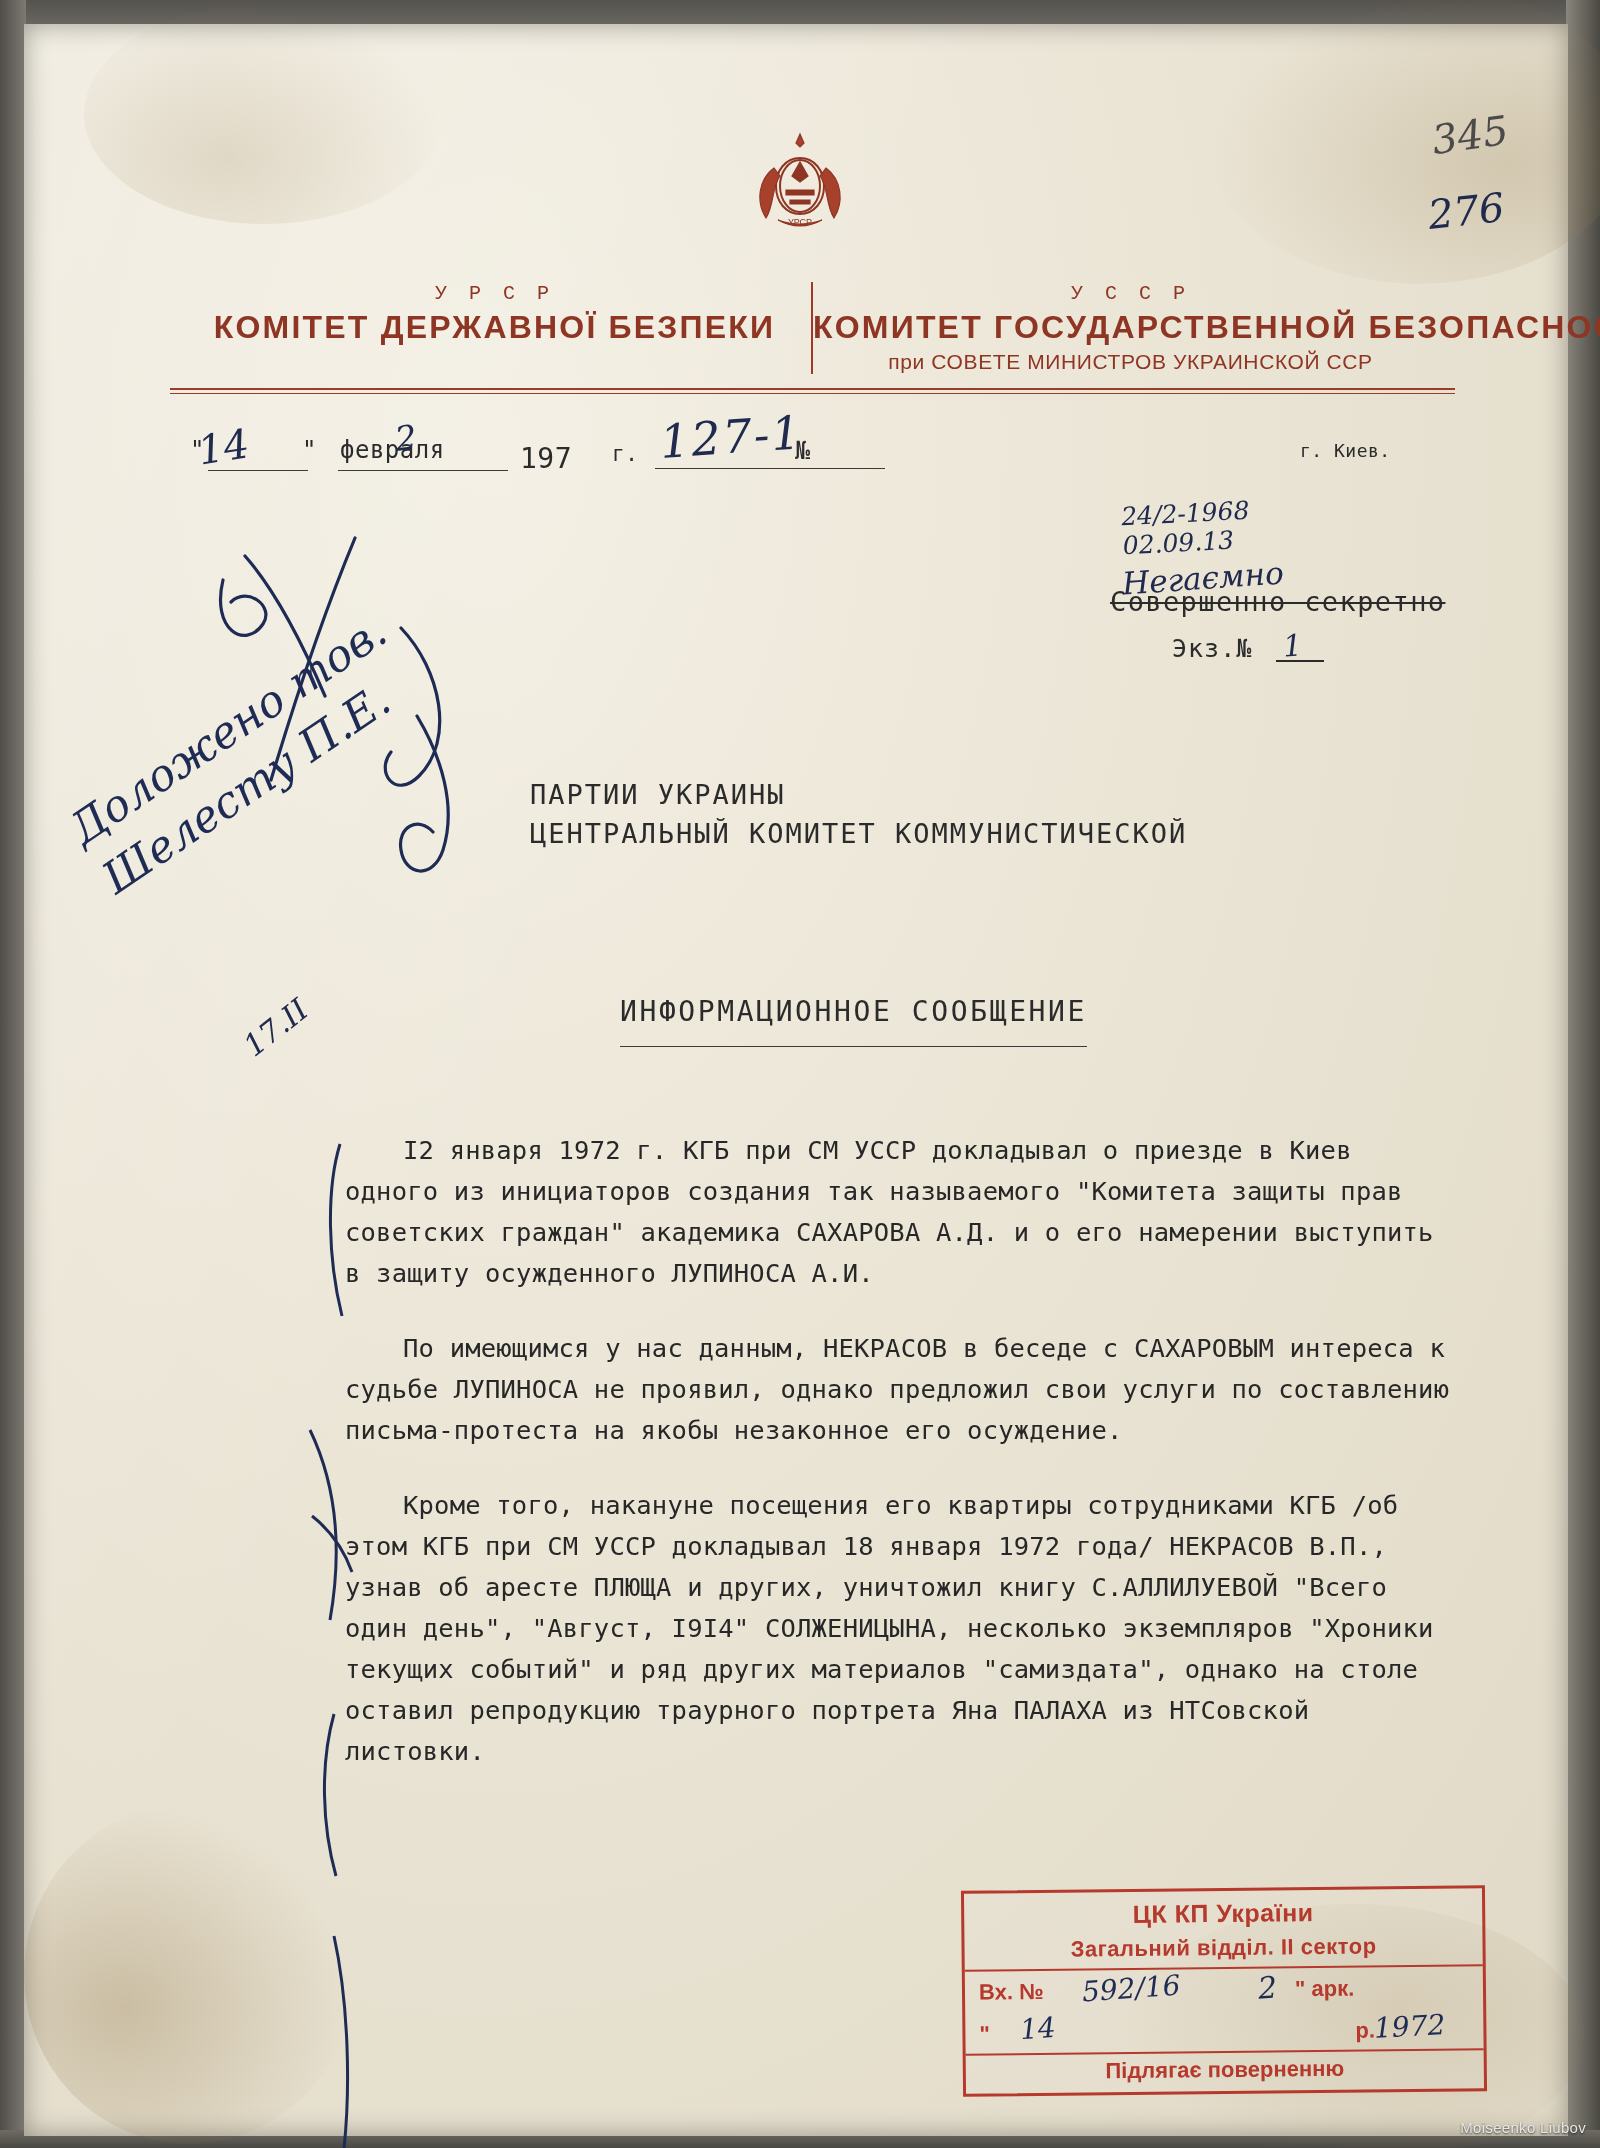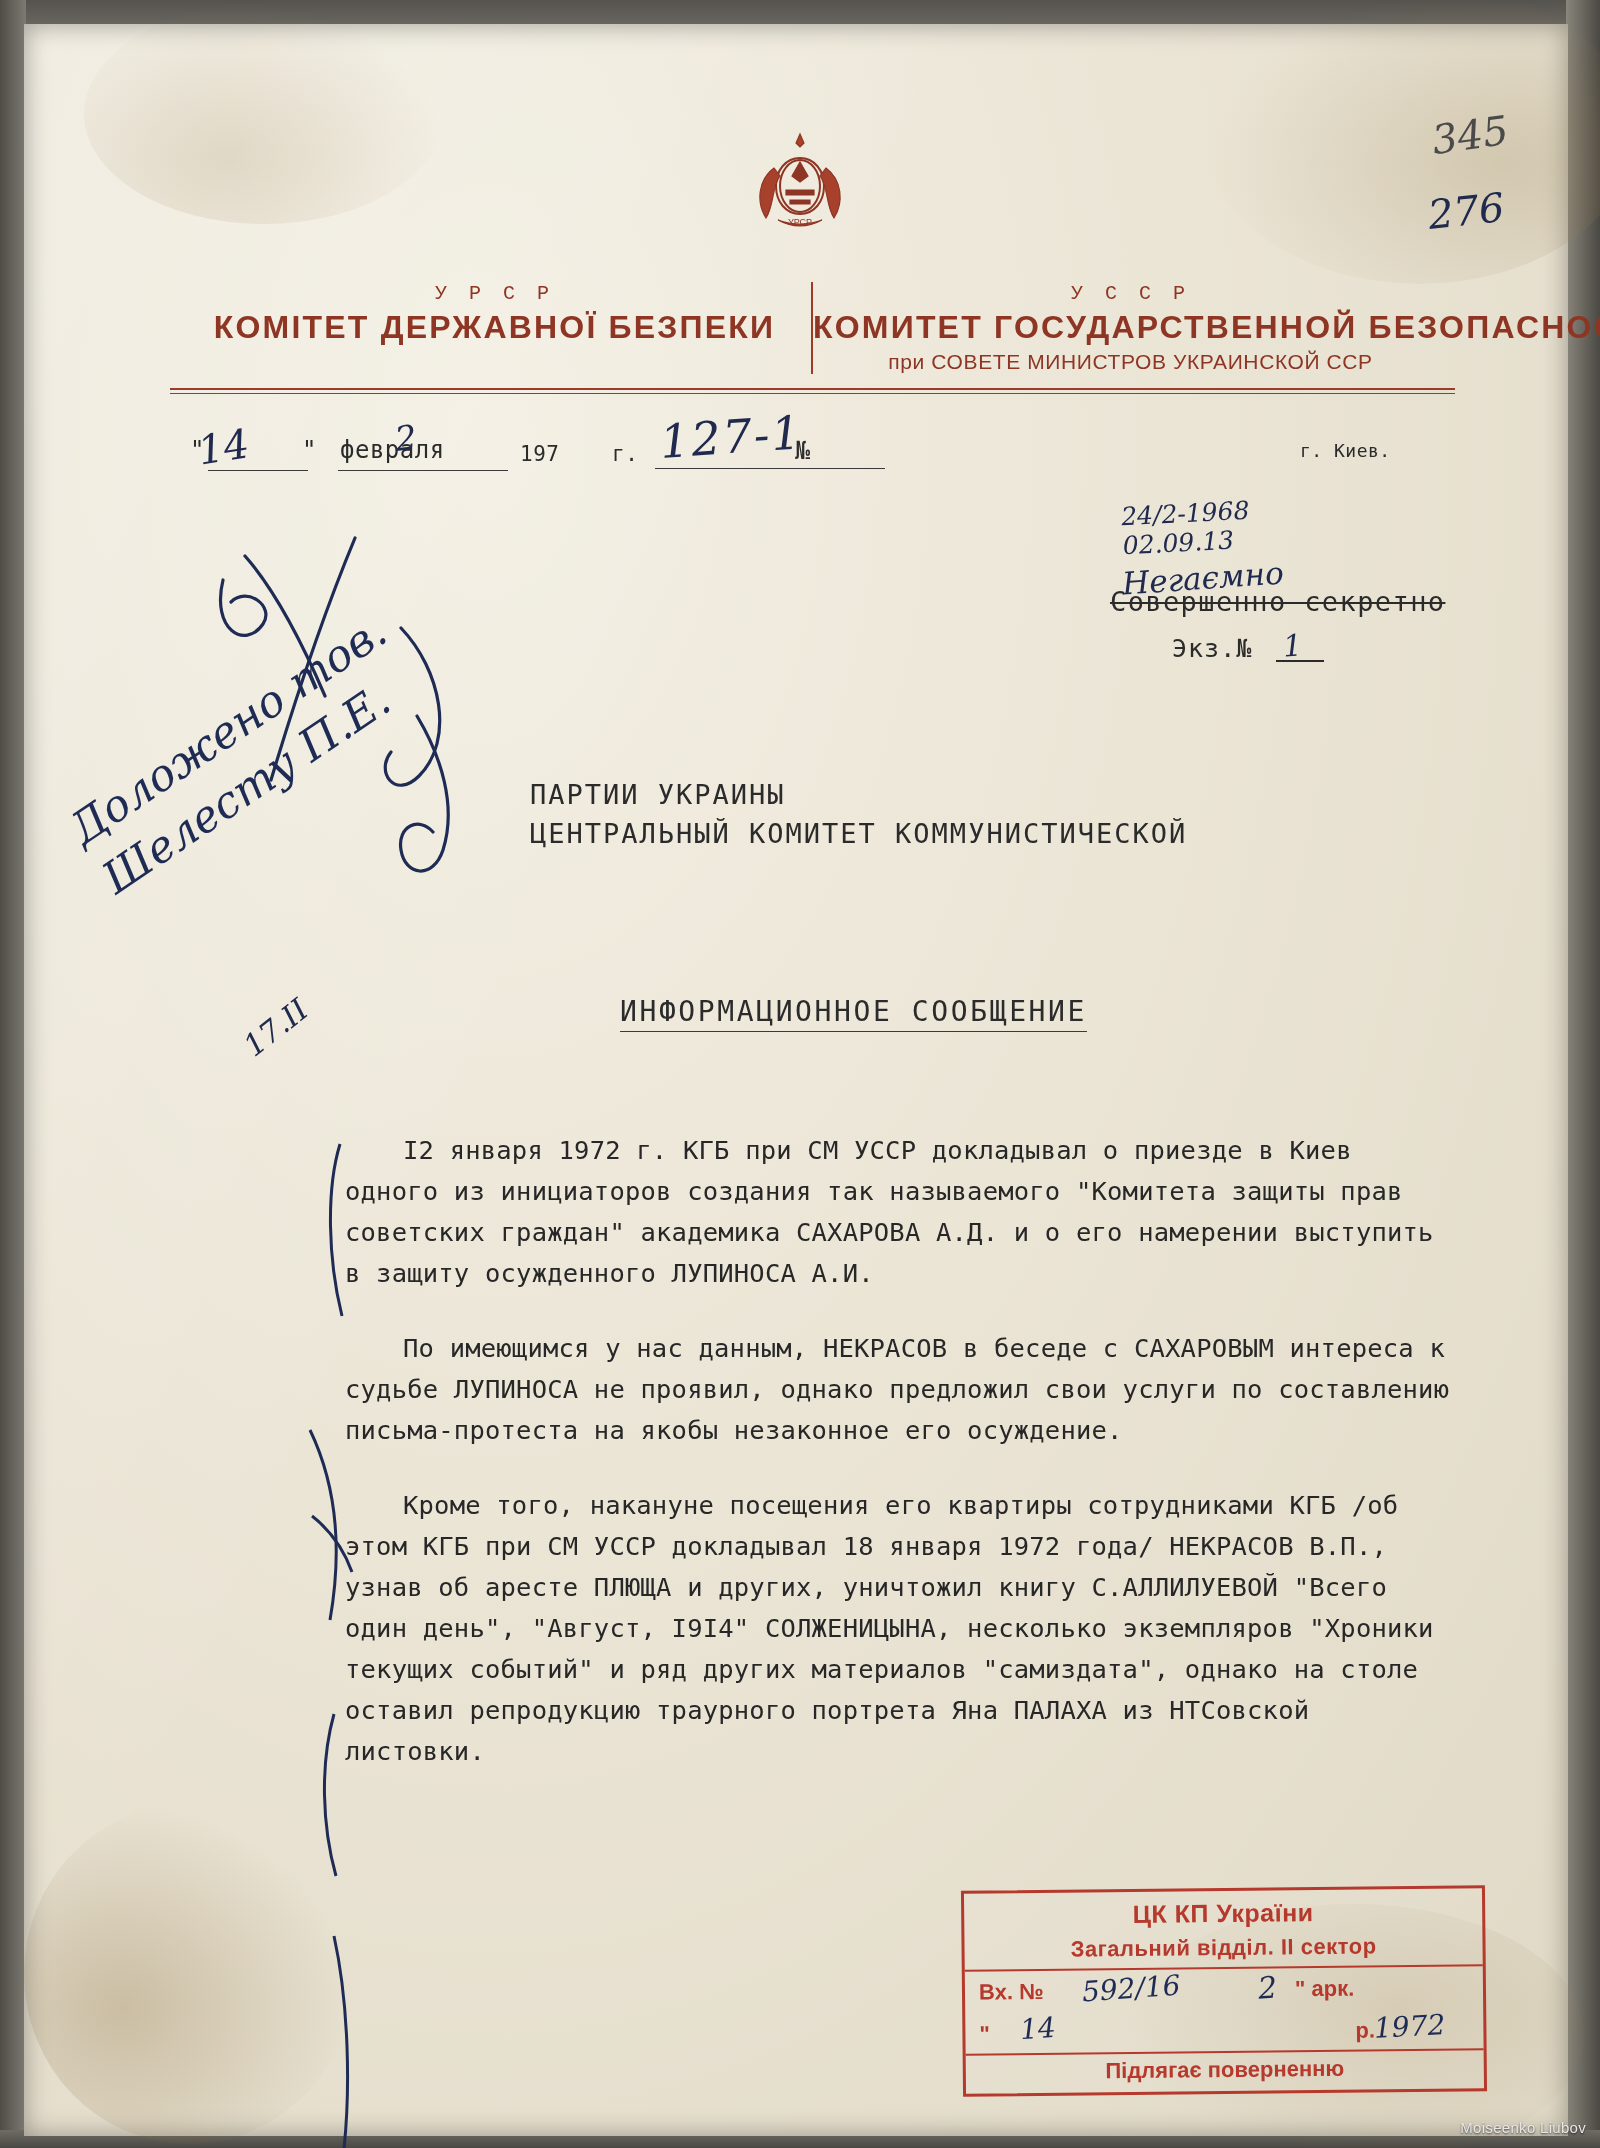--- a/index.html
+++ b/index.html
@@ -126,7 +126,7 @@
   #dateline .quote-l { position:absolute; left: 10px; top: 6px; font-size: 24px; }
   #dateline .quote-r { position:absolute; left: 122px; top: 6px; font-size: 24px; }
   #dateline .month   { position:absolute; left: 160px; top: 6px; font-size: 24px; }
-  #dateline .year    { position:absolute; left: 340px; top: 12px; font-size: 21px; text-align: center; }
+  #dateline .year    { position:absolute; left: 340px; top: 12px; font-size: 28px; text-align: center; }
   #dateline .yearsuf { position:absolute; left: 432px; top: 12px; font-size: 21px; }
   #dateline .numsign { position:absolute; left: 615px; top: 6px; font-size: 25px; }
   #dateline .city    { position:absolute; left: 1120px; top: 10px; font-size: 18px; }

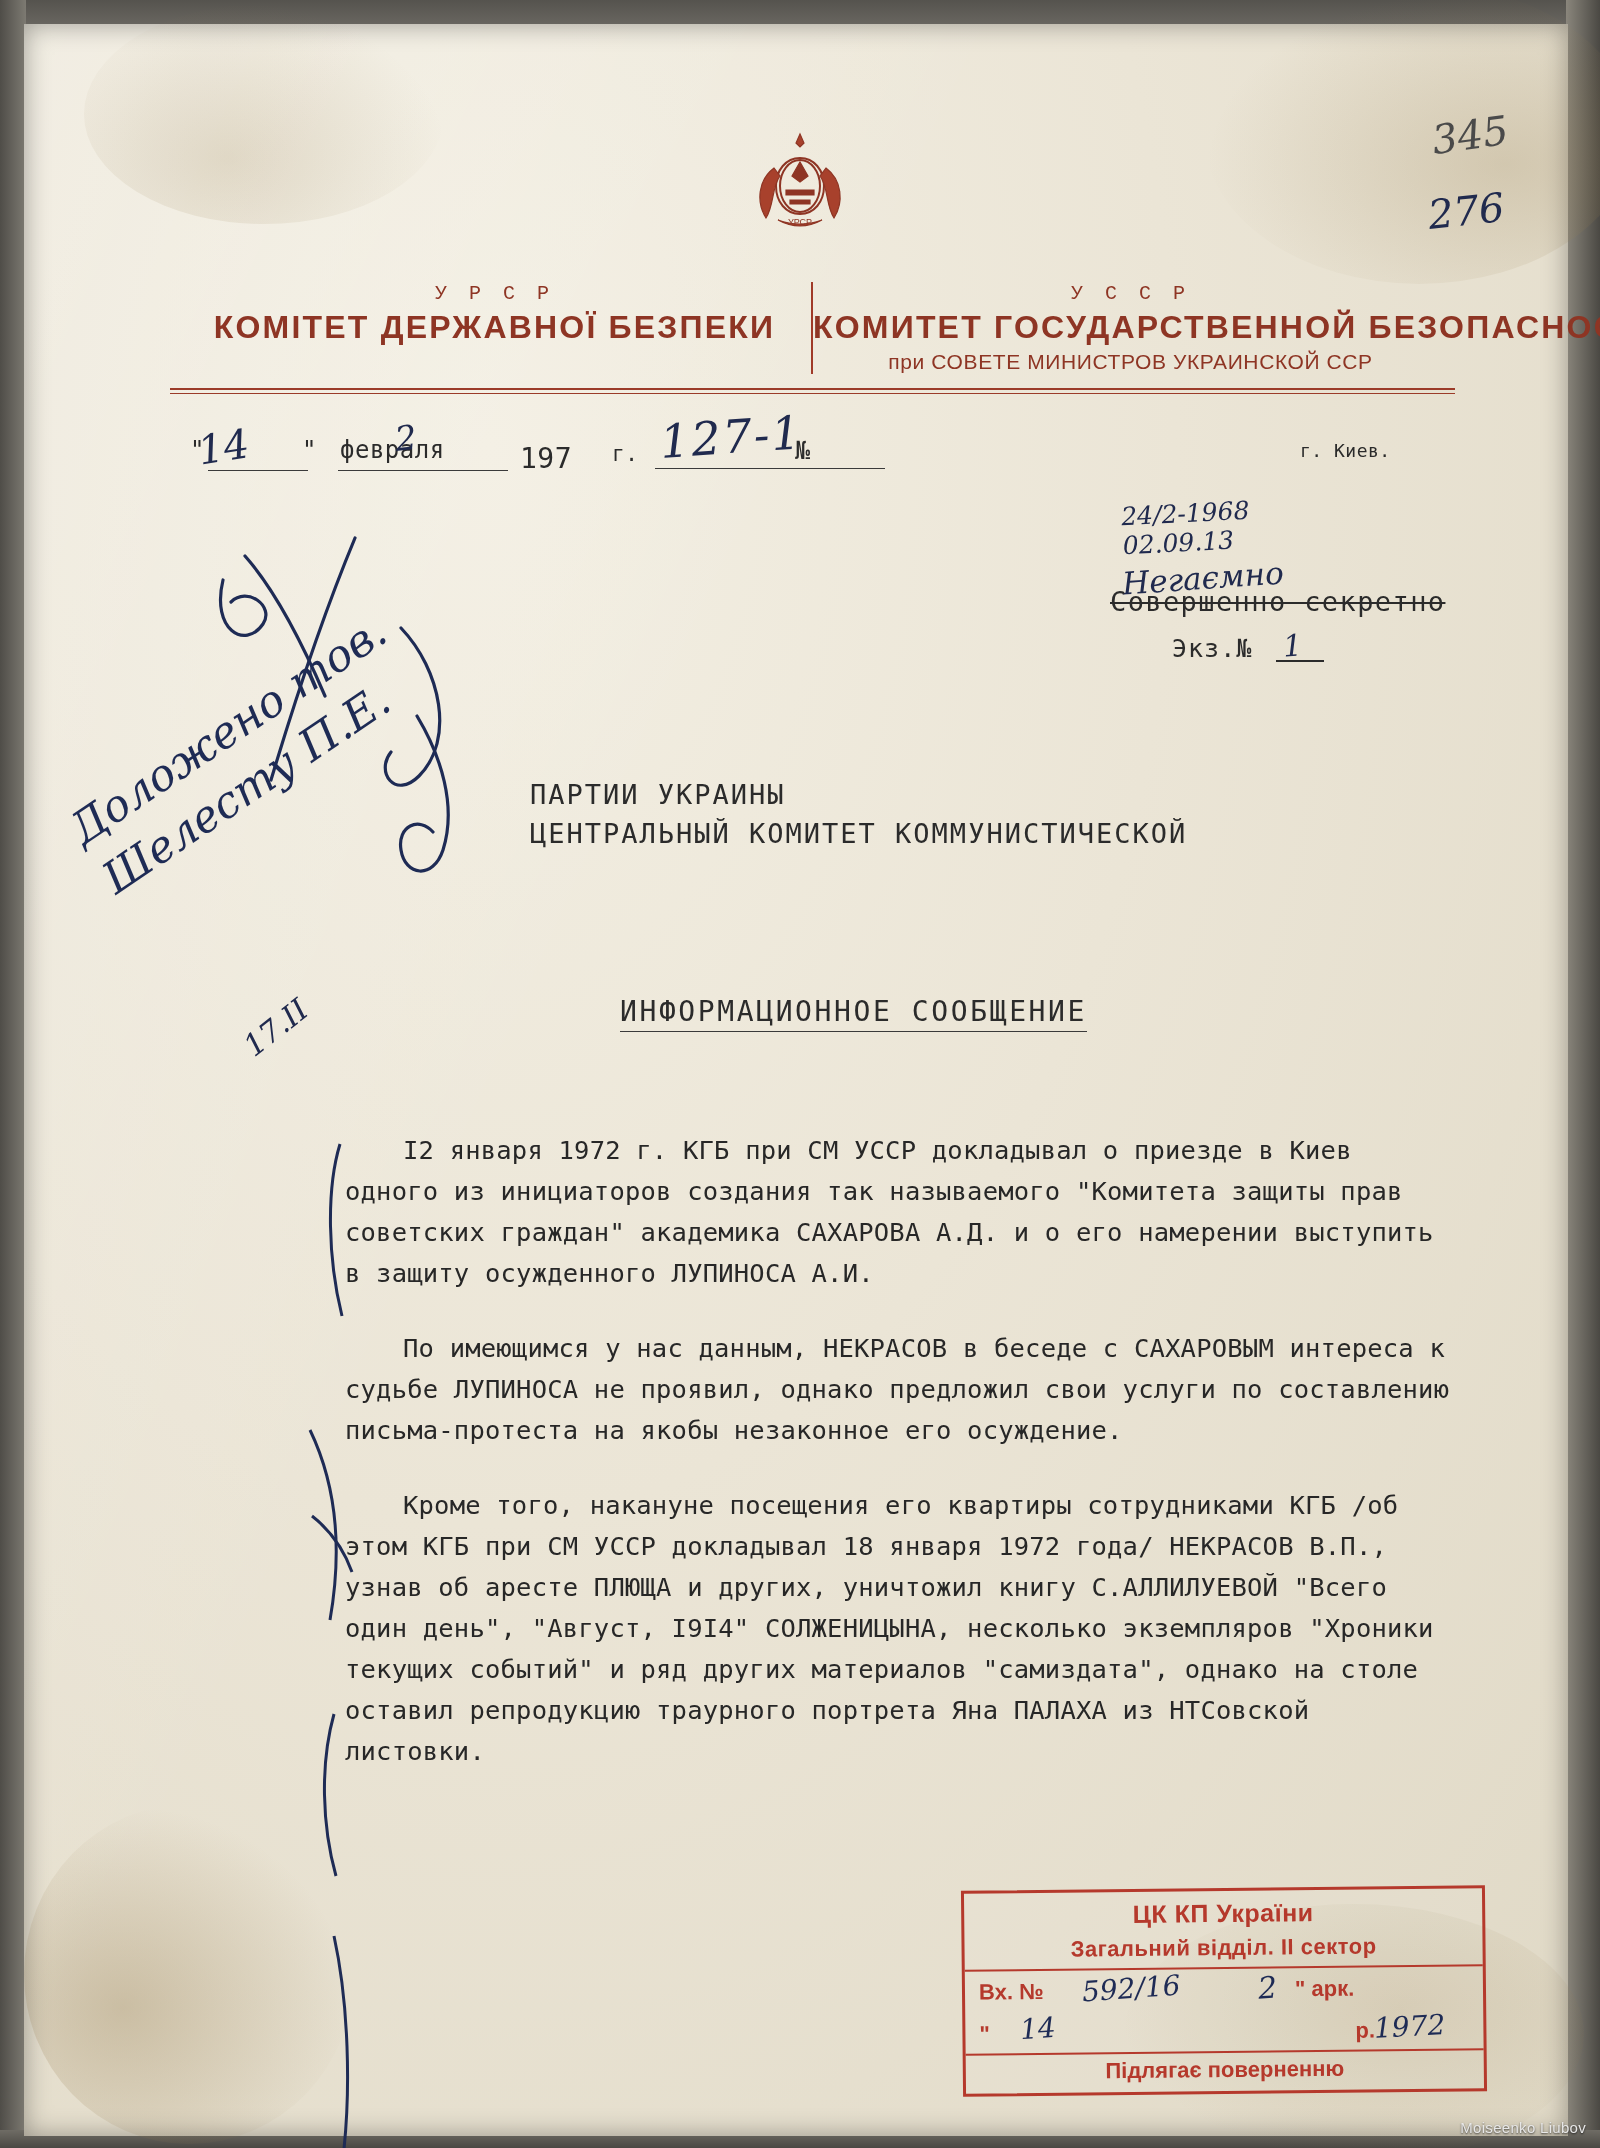--- a/index.html
+++ b/index.html
@@ -245,7 +245,7 @@
     letter-spacing: 2.6px;
     color: #2b2b2b;
     border-bottom: 1.5px solid #3a3a3a;
-    padding-bottom: 3px;
+    padding-bottom: 18px;
   }
 
   

